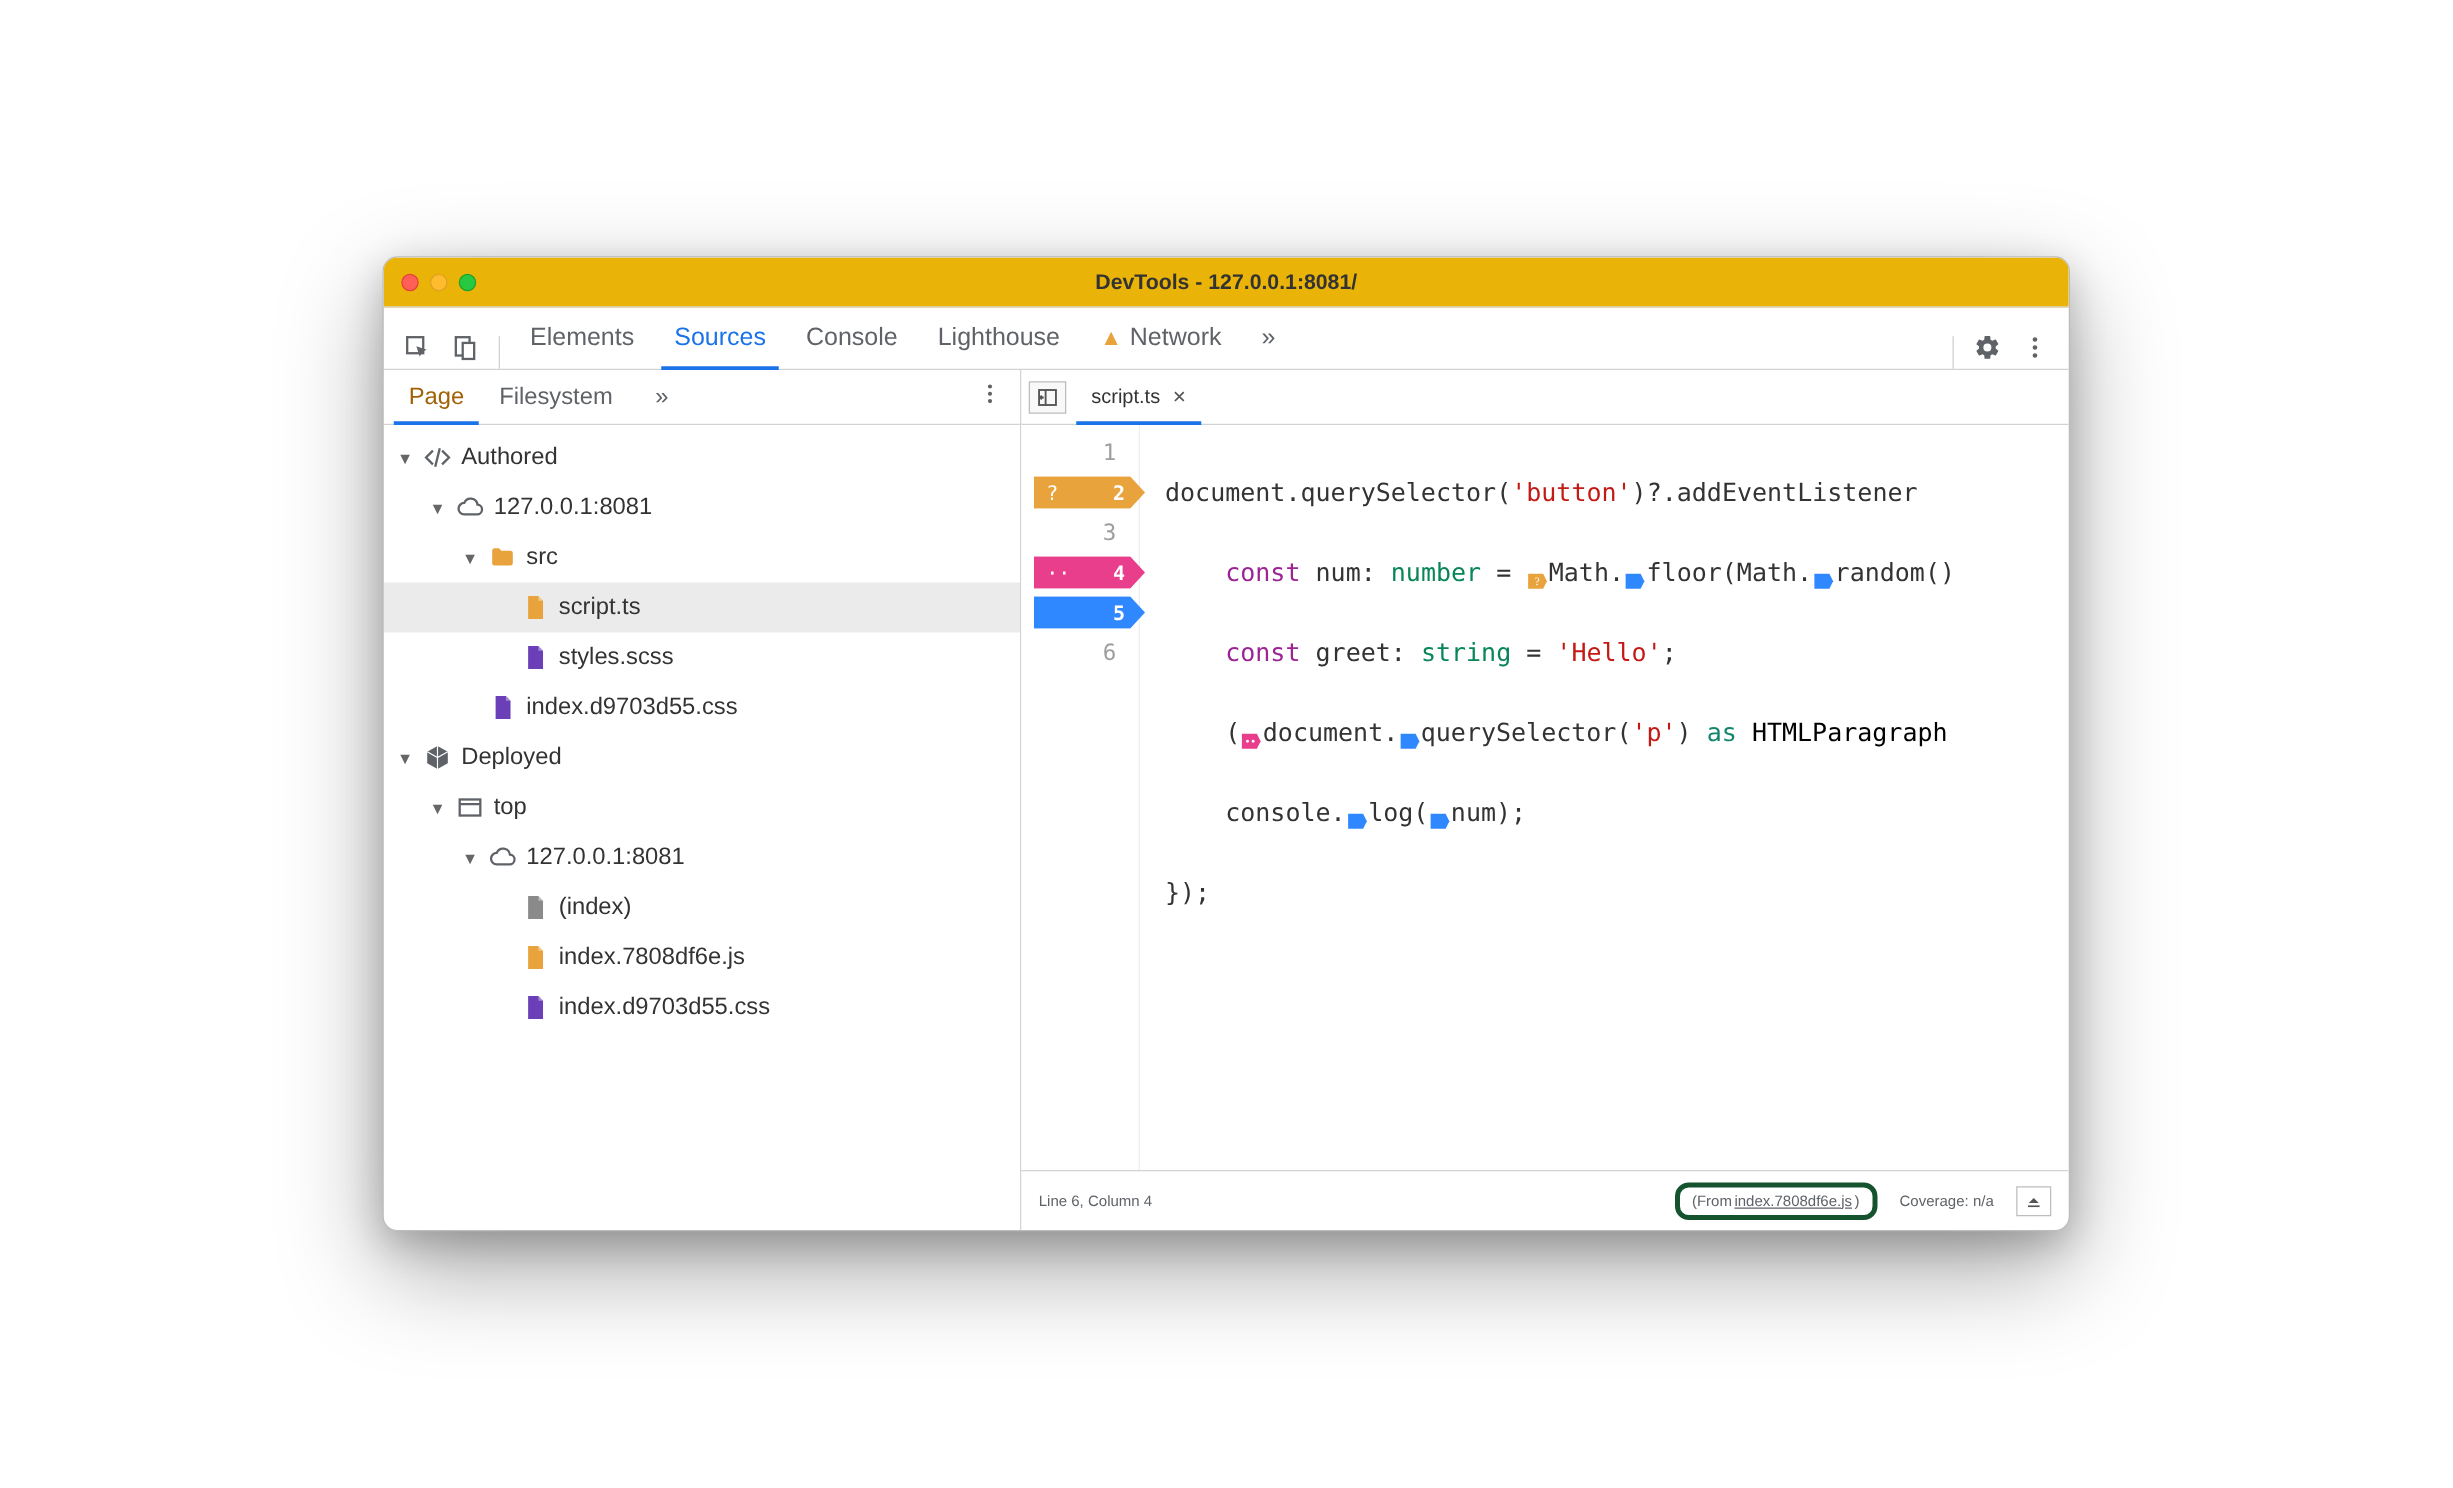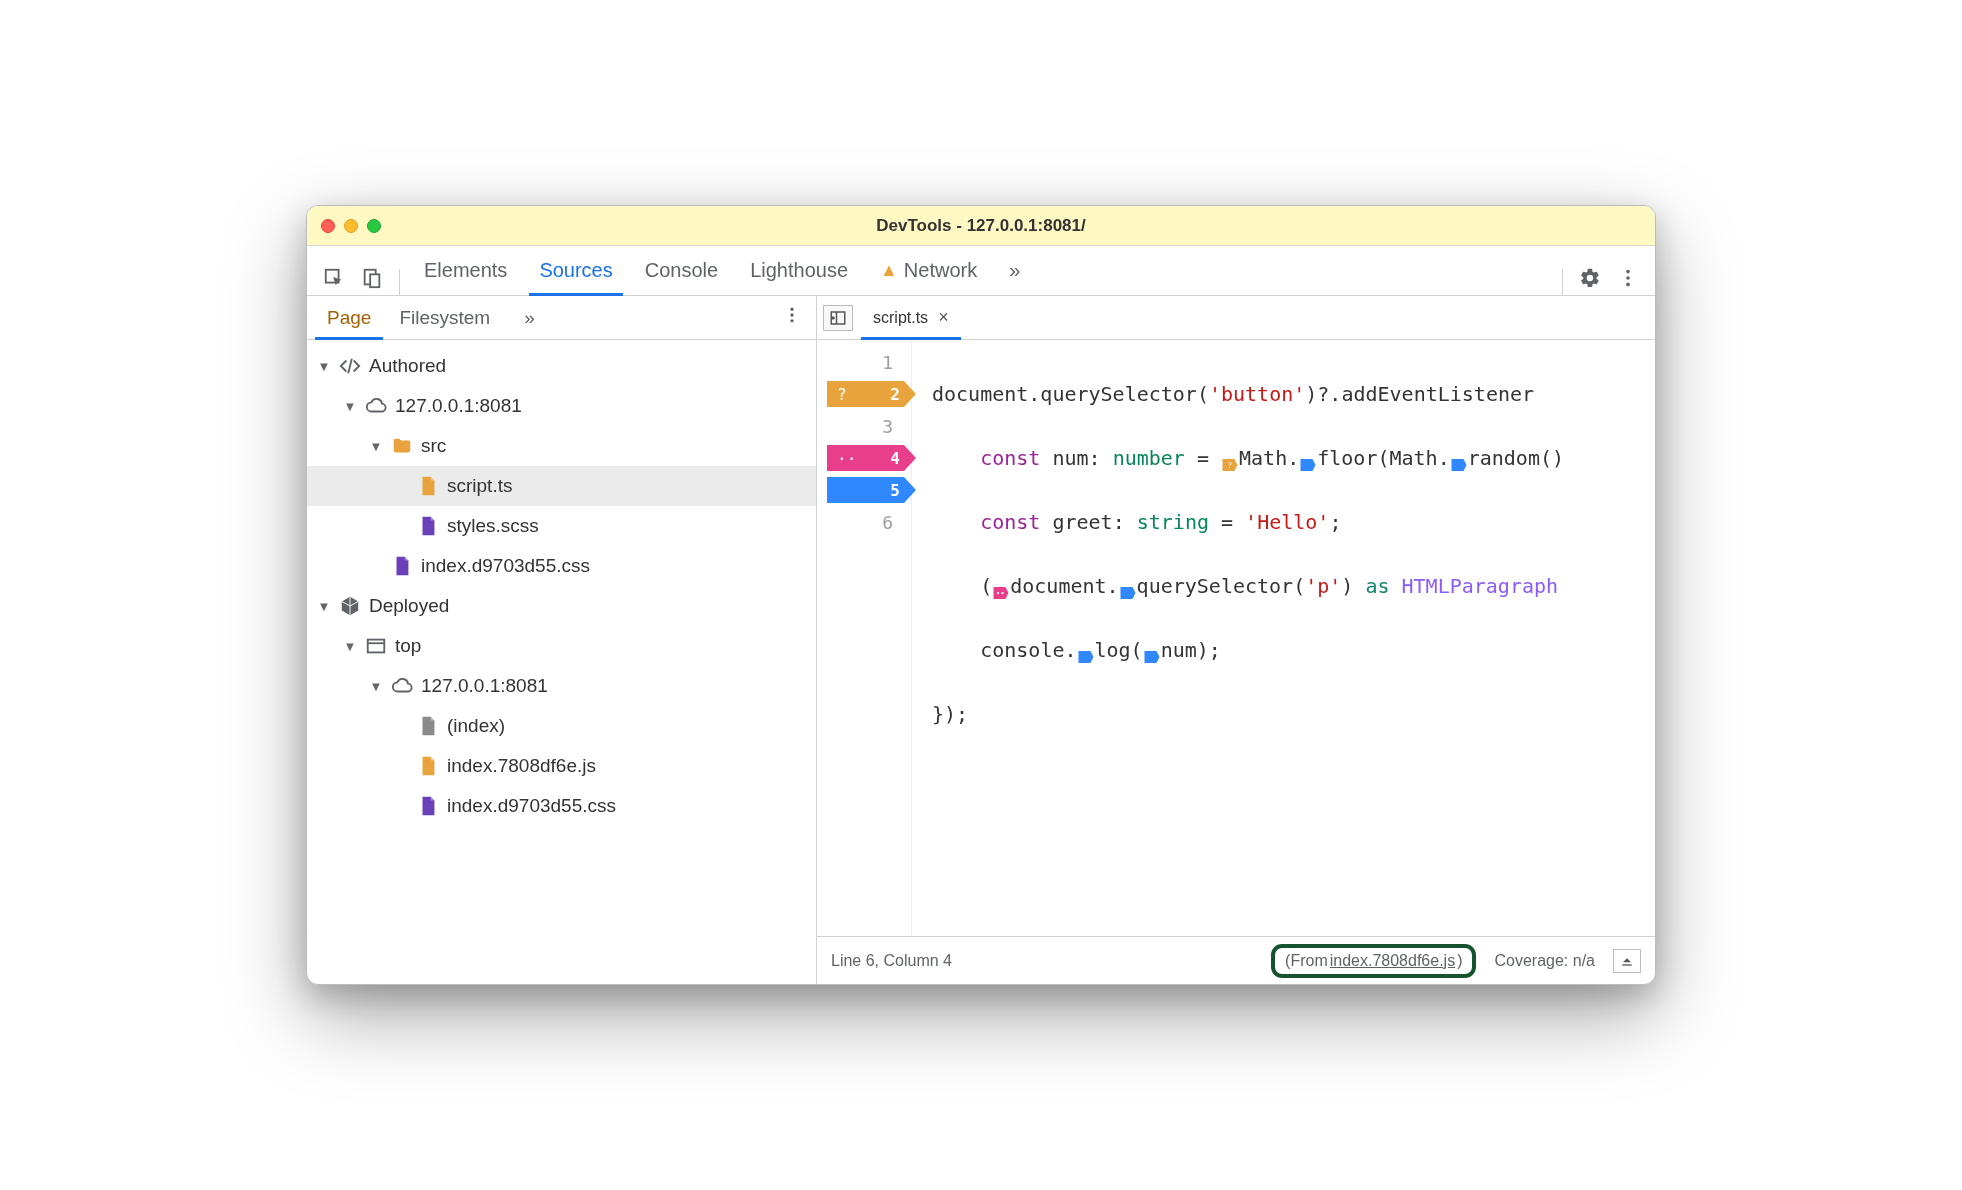--- a/index.html
+++ b/index.html
@@ -32,7 +32,7 @@
     display: flex;
     align-items: center;
     position: relative;
-    background: #fef9c3;
+    background: #eab308;
   }
   .traffic { display: flex; gap: 9px; margin-left: 14px; }
   .traffic-dot { width: 14px; height: 14px; border-radius: 50%; }

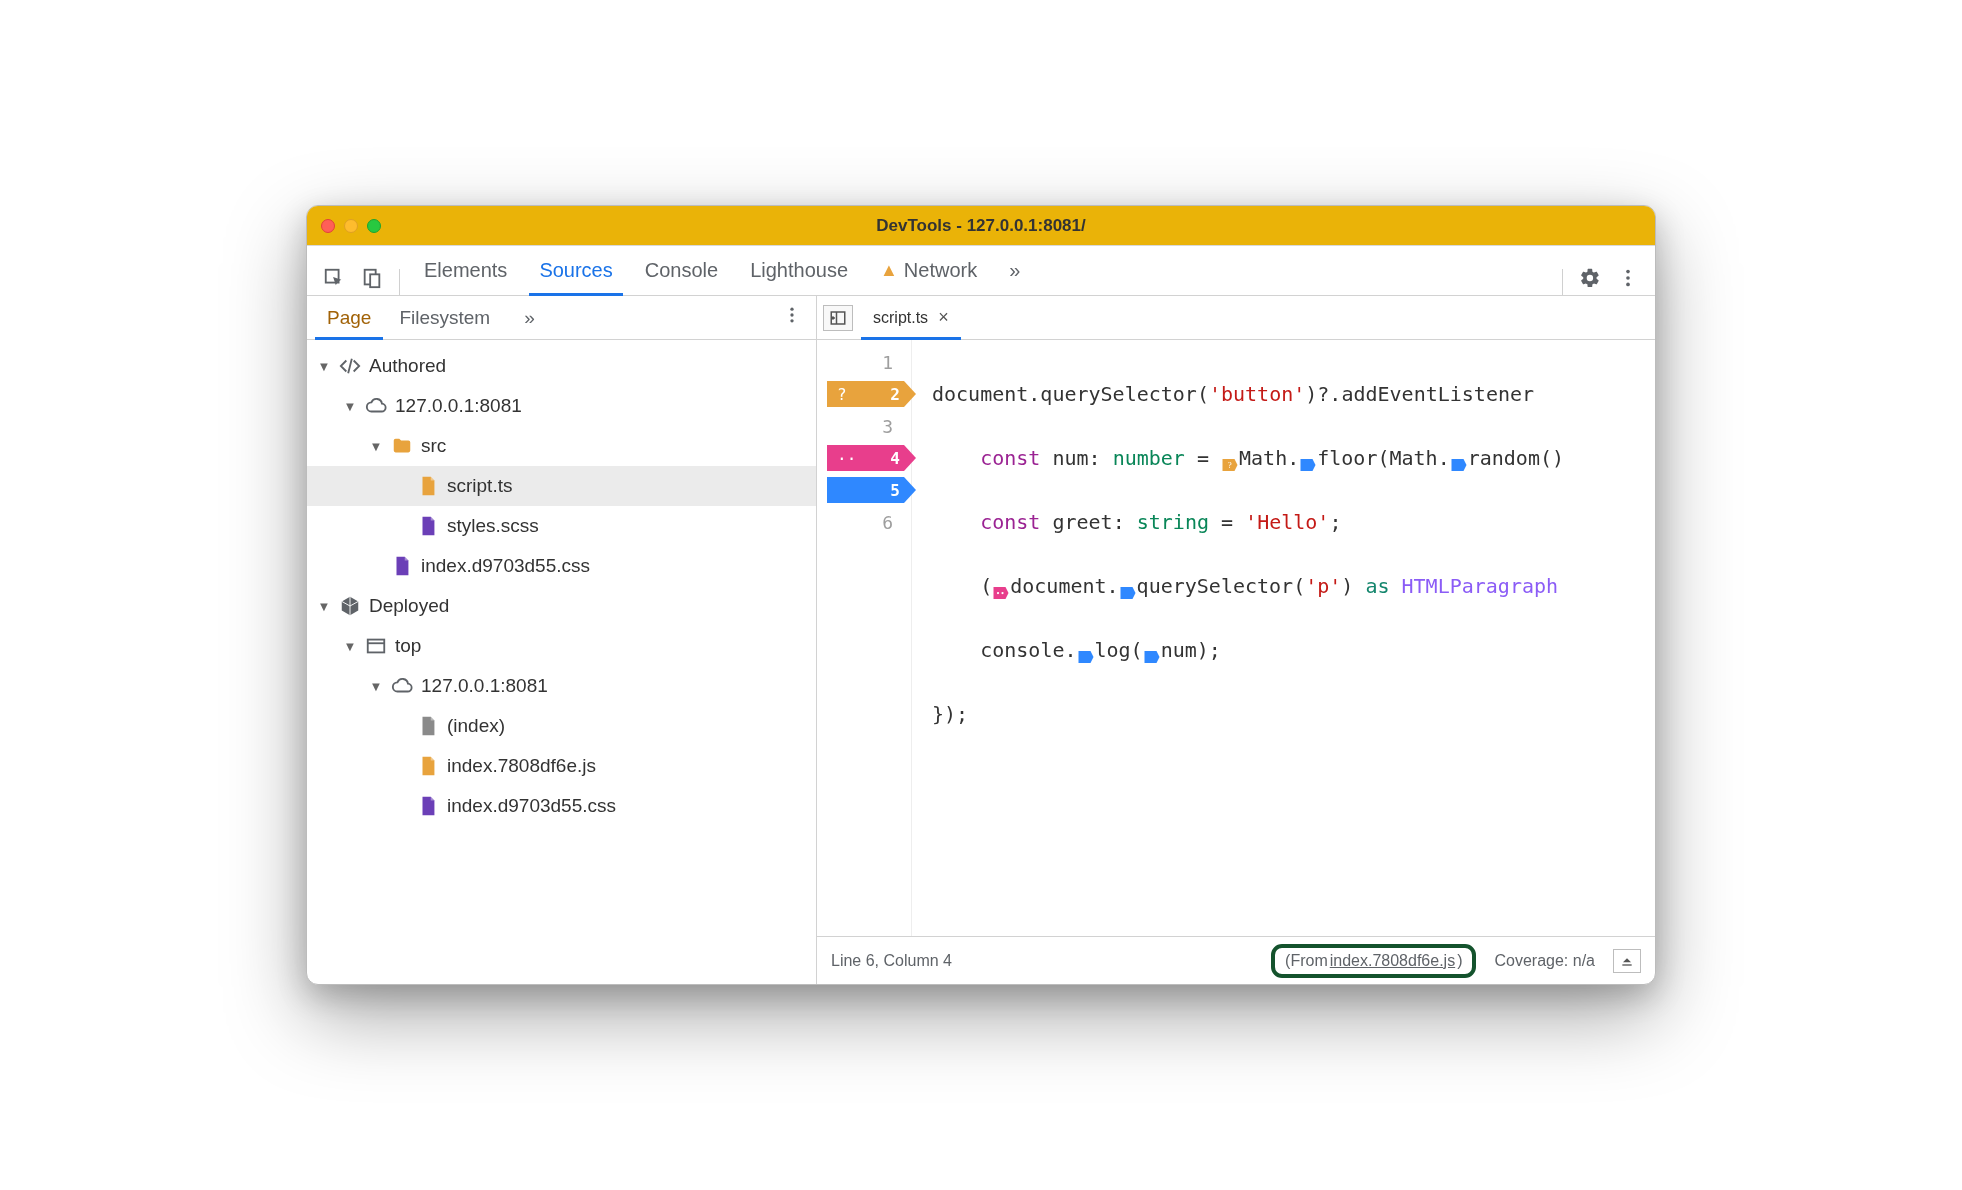--- a/index.html
+++ b/index.html
@@ -133,7 +133,7 @@
   .tok-str { color:#c41a16; }
   .tok-typekey { color:#098658; }
   .tok-as { color:#14866d; font-weight:400;}
-  .tok-html { color:#8b5cf6;}
+  .tok-html { color:#000000;}
   .step { display:inline-flex; align-items:center; vertical-align:middle;}
   .step svg { width:18px; height:18px; }
   .step-orange svg { fill:#e8a33d; }

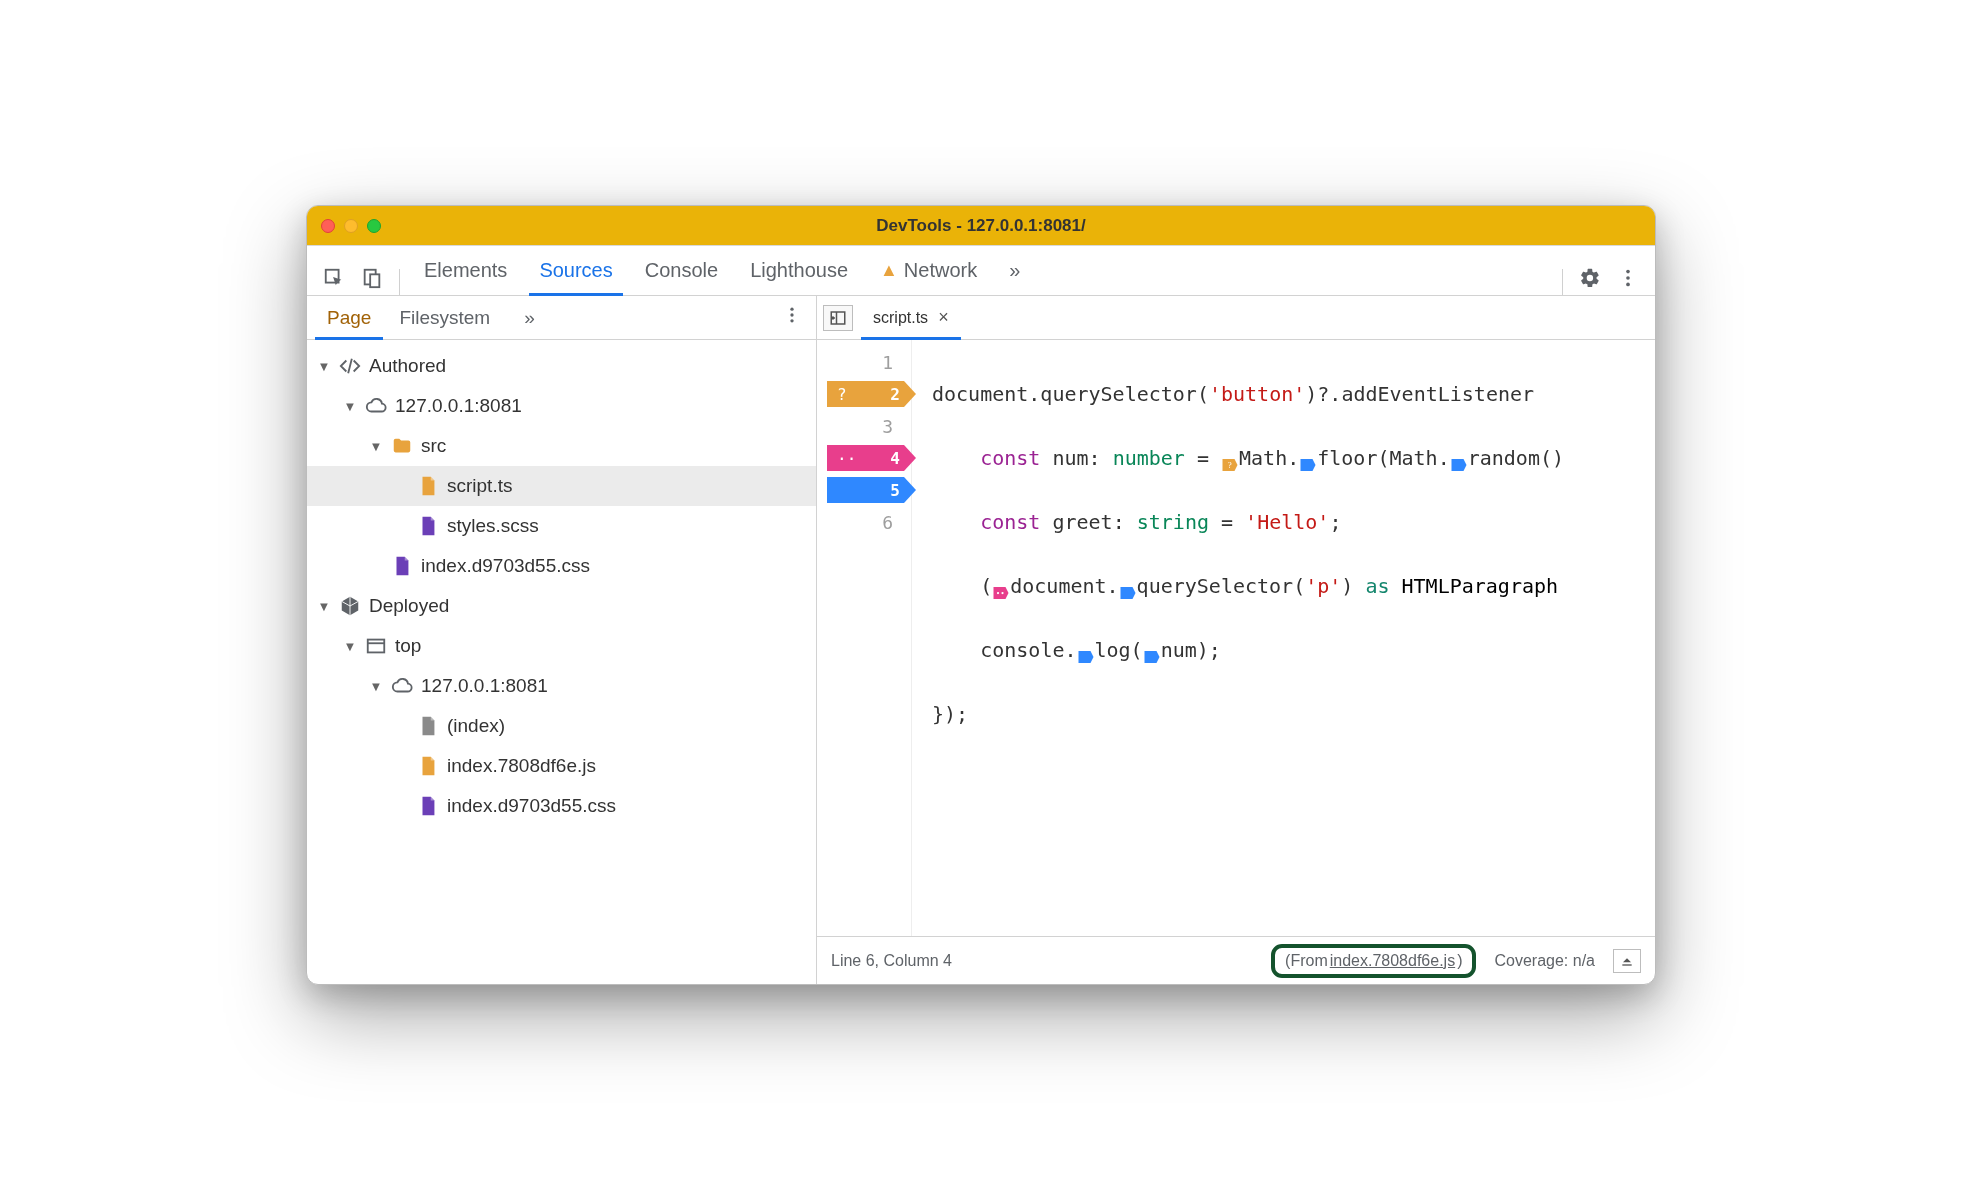--- a/index.html
+++ b/index.html
@@ -142,7 +142,7 @@
   
   .statusbar {
     height:48px; border-top:1px solid #d2d2d2; display:flex; align-items:center;
-    padding:0 14px; gap:18px; font-size:16px; color:#5f6368;
+    padding:0 14px; gap:18px; font-size:12px; color:#5f6368;
   }
   .status-left { margin-right:auto;}
   .from-box {

